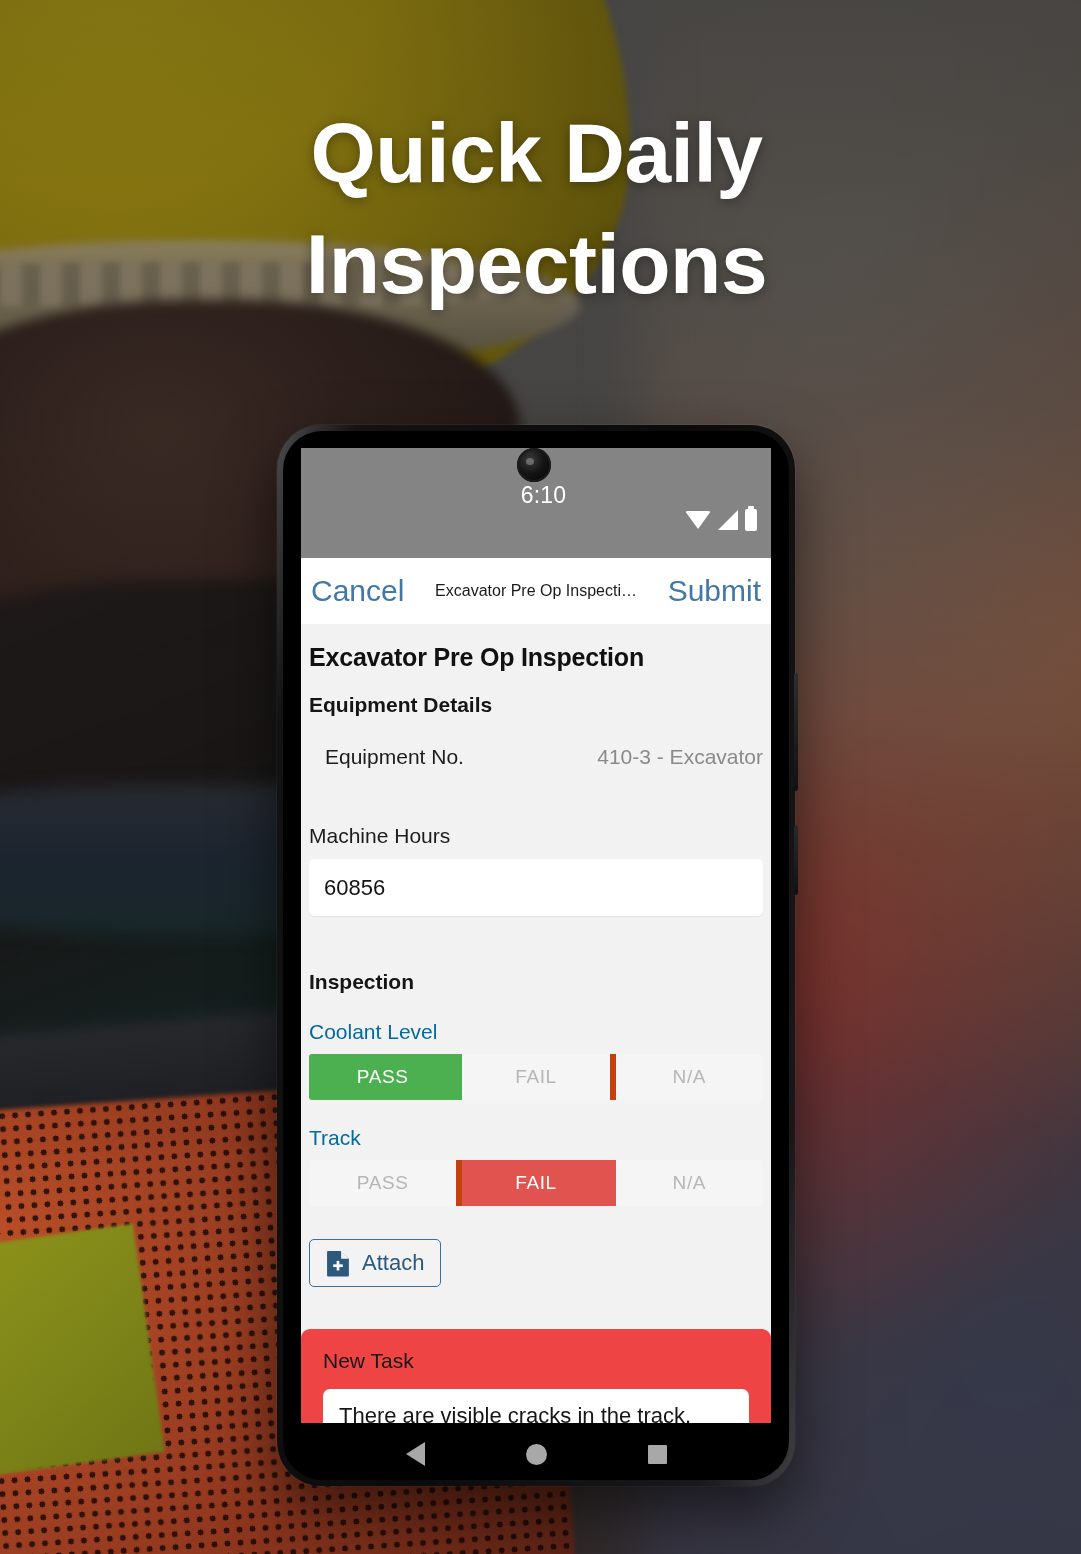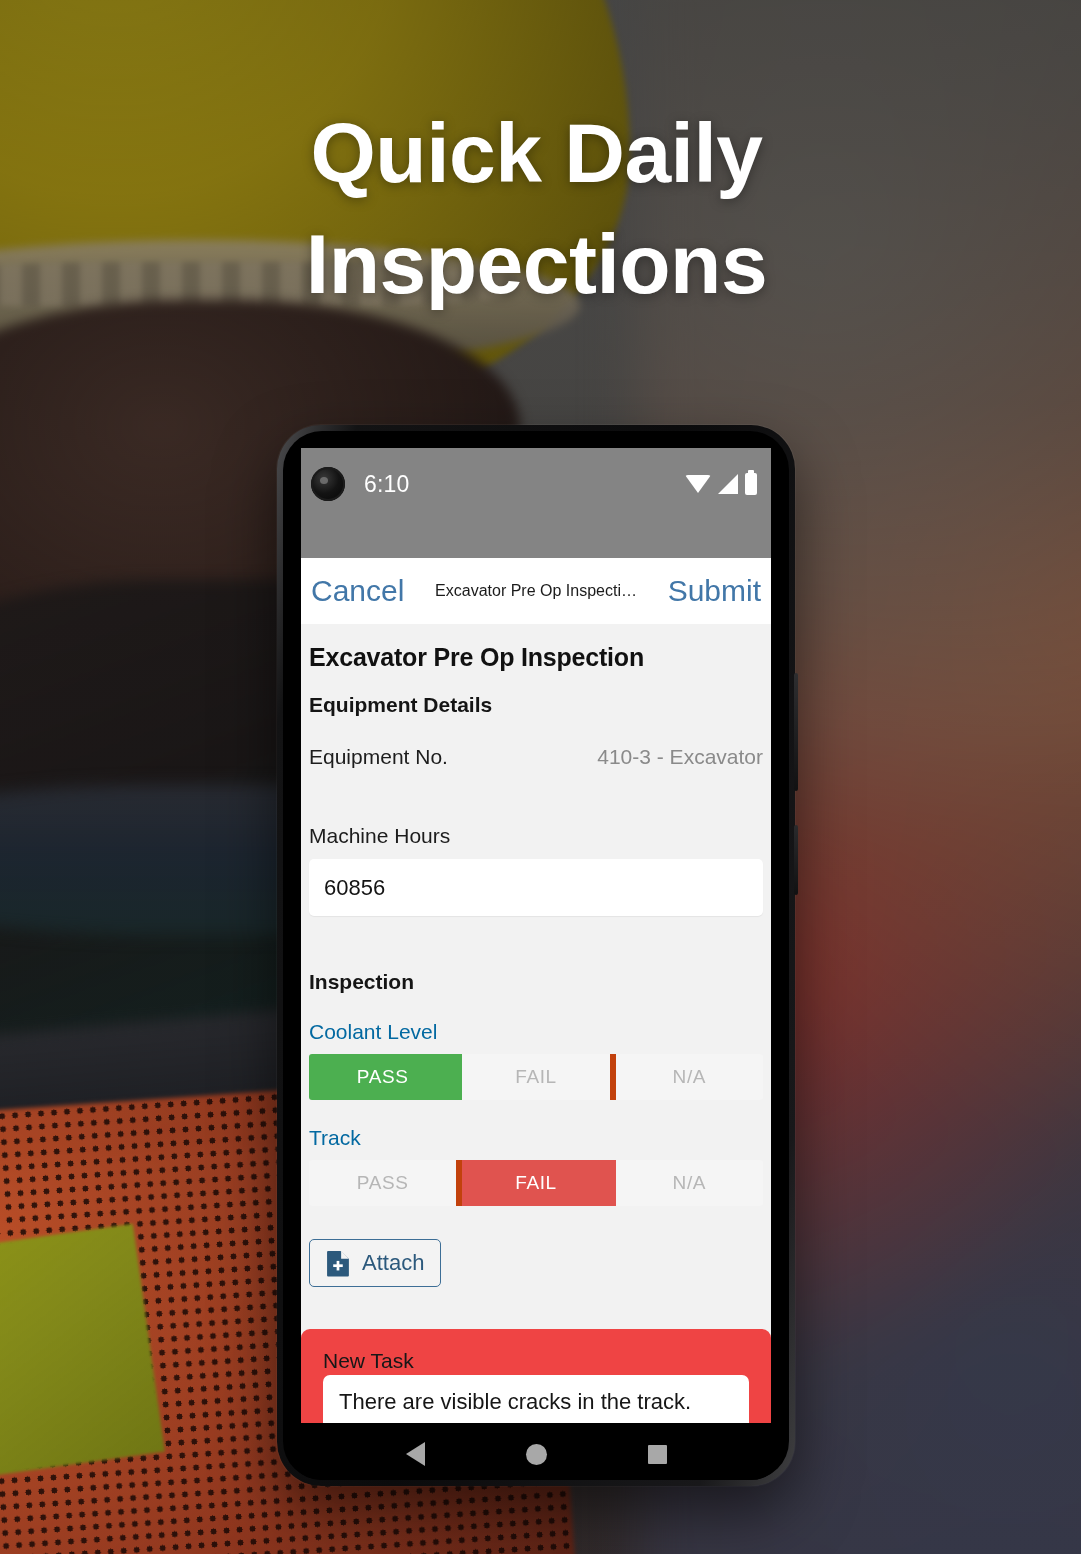--- a/index.html
+++ b/index.html
@@ -207,6 +207,7 @@
     align-items: center;
     padding: 0 14px 0 10px;
     position: relative;
+    flex-direction: column;
   }
   .punch-hole {
     width: 34px; height: 34px;

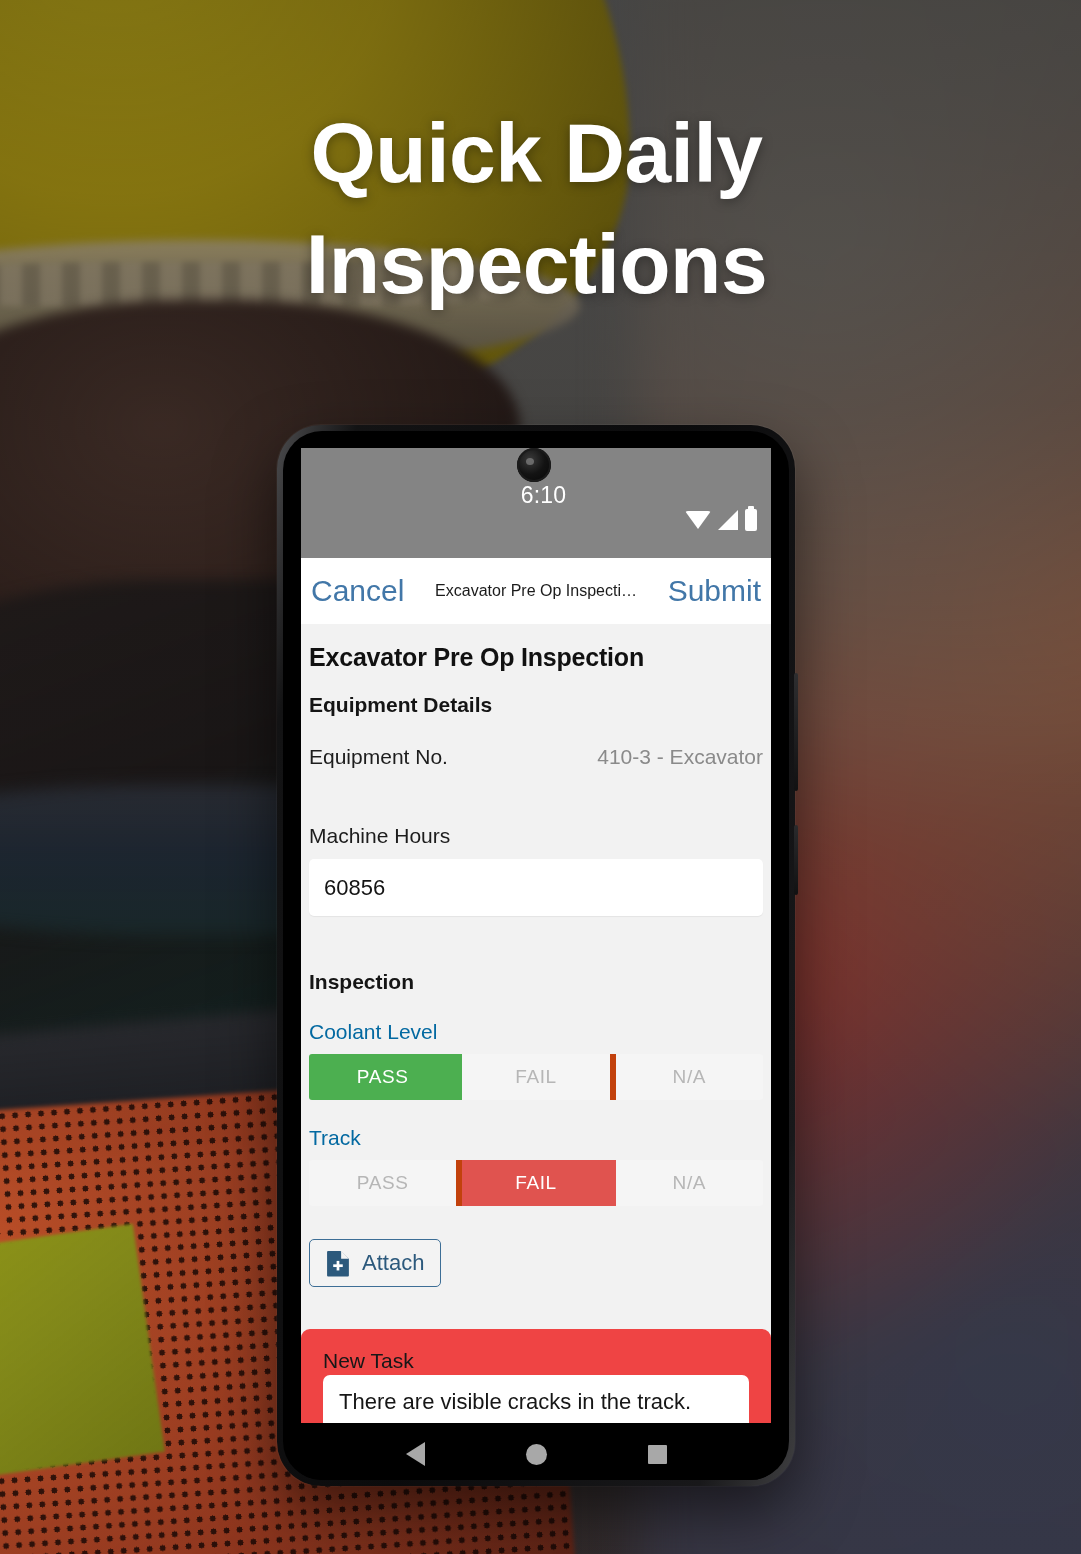--- a/index.html
+++ b/index.html
@@ -319,6 +319,7 @@
     align-items: flex-end;
     justify-content: space-between;
     padding-top: 28px;
+    margin-left: 16px;
   }
   .kv-label { font-size: 21px; color: #1d1d1d; }
   .kv-value { font-size: 21px; color: #8a8a8a; }

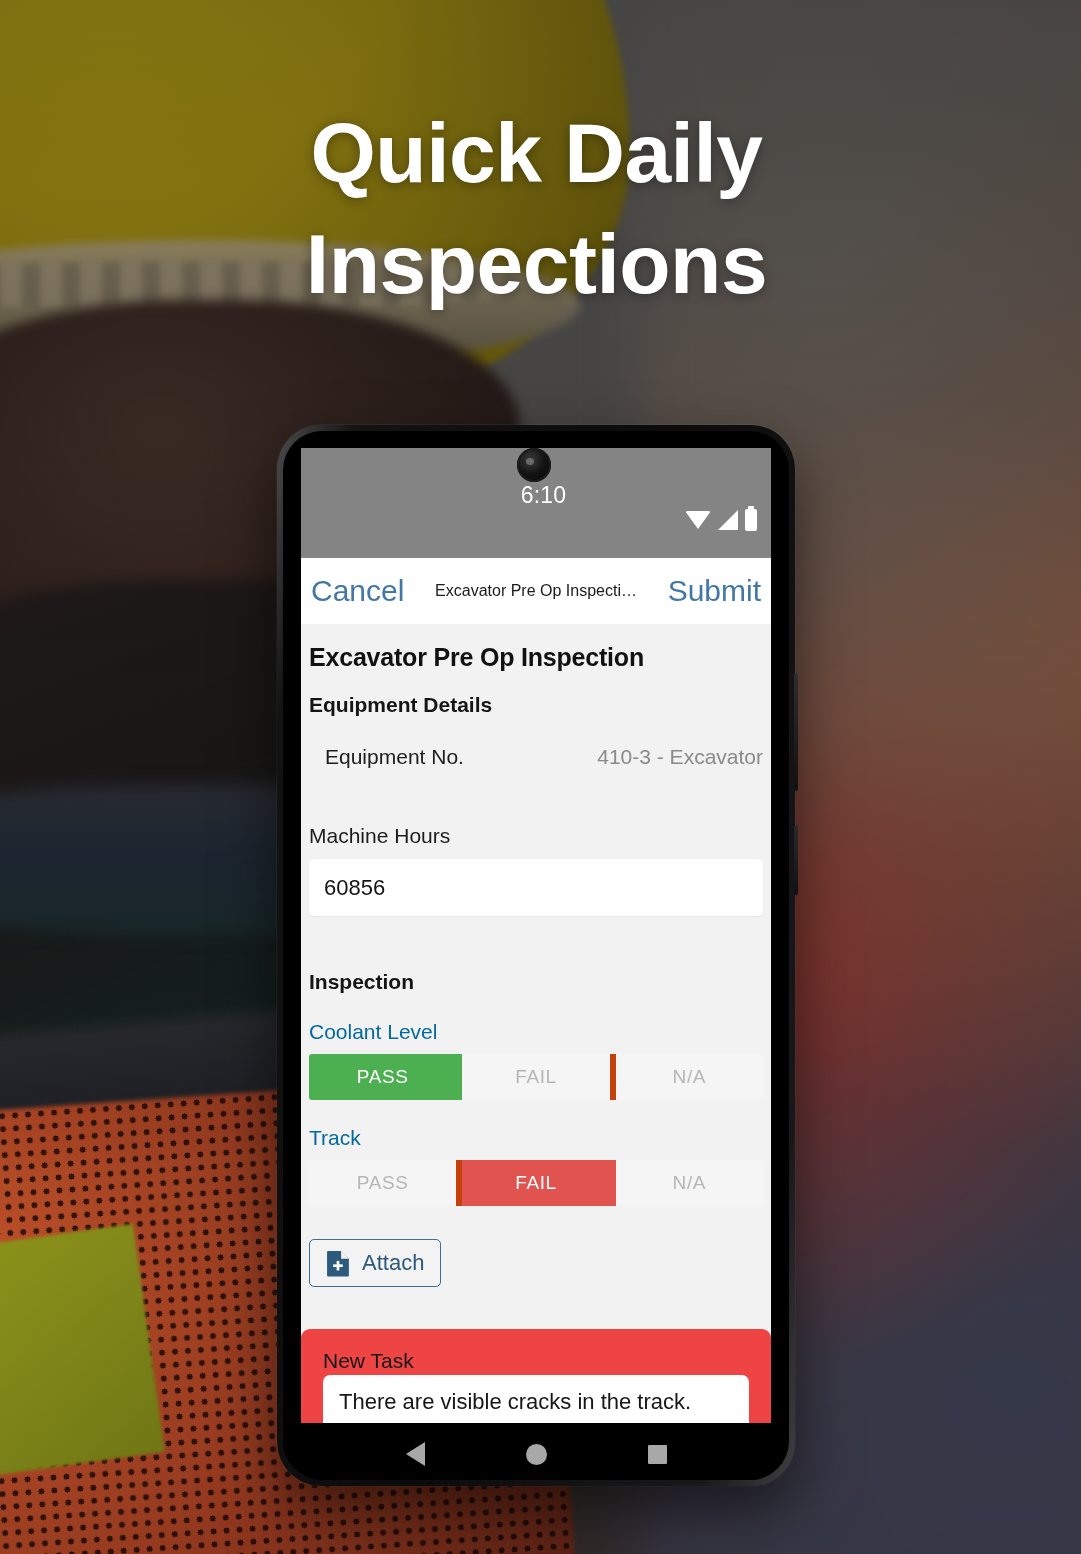--- a/index.html
+++ b/index.html
@@ -408,7 +408,7 @@
     color: #171717;
   }
   .task-input {
-    margin-top: 2px;
+    margin-top: 16px;
     background: #ffffff;
     border-radius: 7px 7px 0 0;
     padding: 14px 16px 18px 16px;

